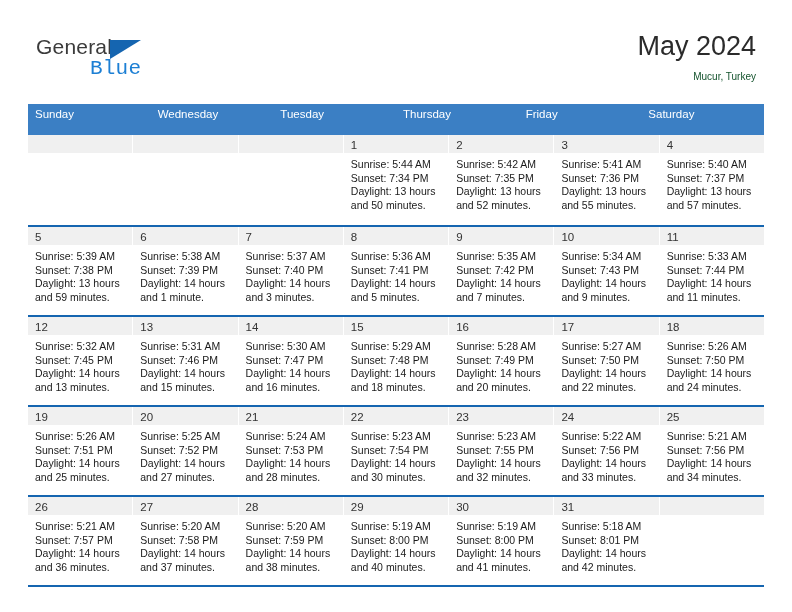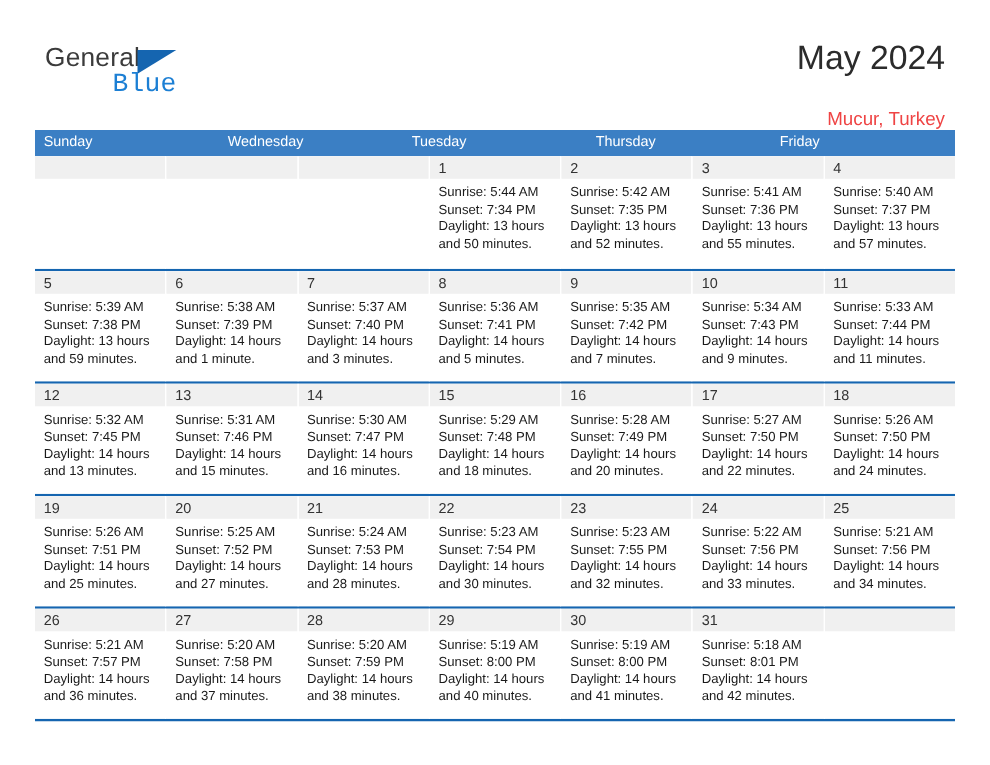--- a/index.html
+++ b/index.html
@@ -80,9 +80,9 @@
     white-space: nowrap;
   }
   .cal-subtitle {
-    margin-top: 25px;
-    font-size: 15px;
-    color: #ef4444;
+    margin-top: 6px;
+    font-size: 10px;
+    color: #14532d;
     line-height: 18px;
     white-space: nowrap;
   }

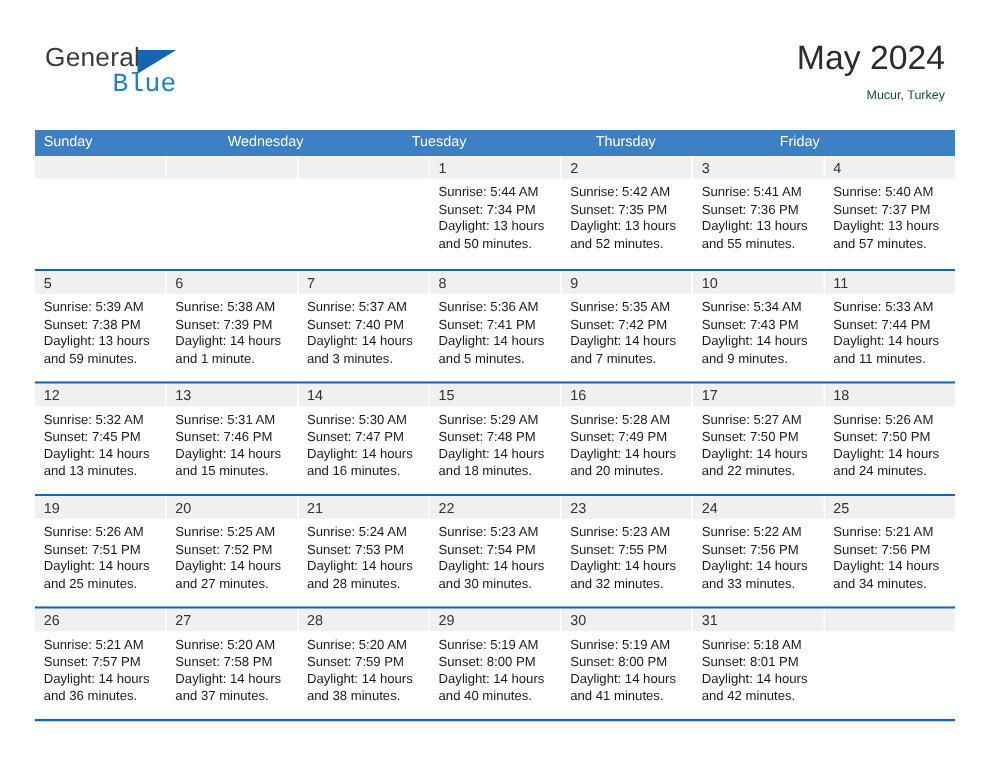--- a/index.html
+++ b/index.html
@@ -98,7 +98,7 @@
   .weekday-row {
     display: flex;
     width: 736px;
-    height: 21px;
+    height: 31px;
     background: #3b7fc4;
   }
   .weekday-cell {

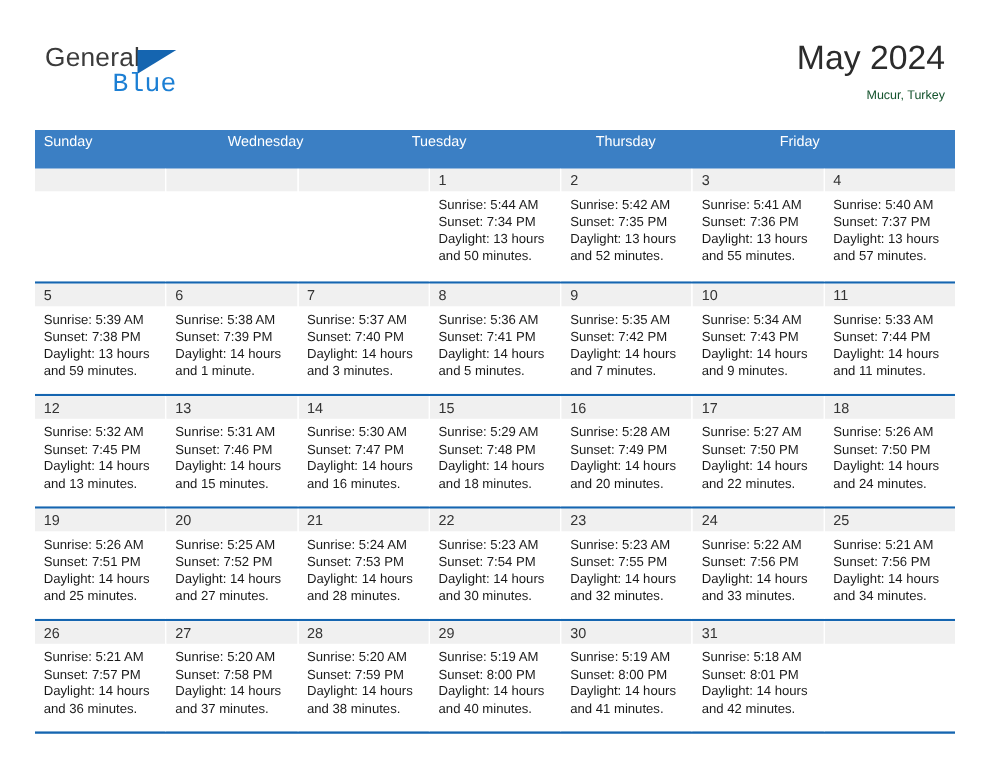--- a/index.html
+++ b/index.html
@@ -192,6 +192,7 @@
         <div class="weekday-cell">Tuesday</div>
         <div class="weekday-cell">Thursday</div>
         <div class="weekday-cell">Friday</div>
+        <div class="weekday-cell">Saturday</div>
       </div>
     <div id="weeks-container">
         <div class="week-row">

